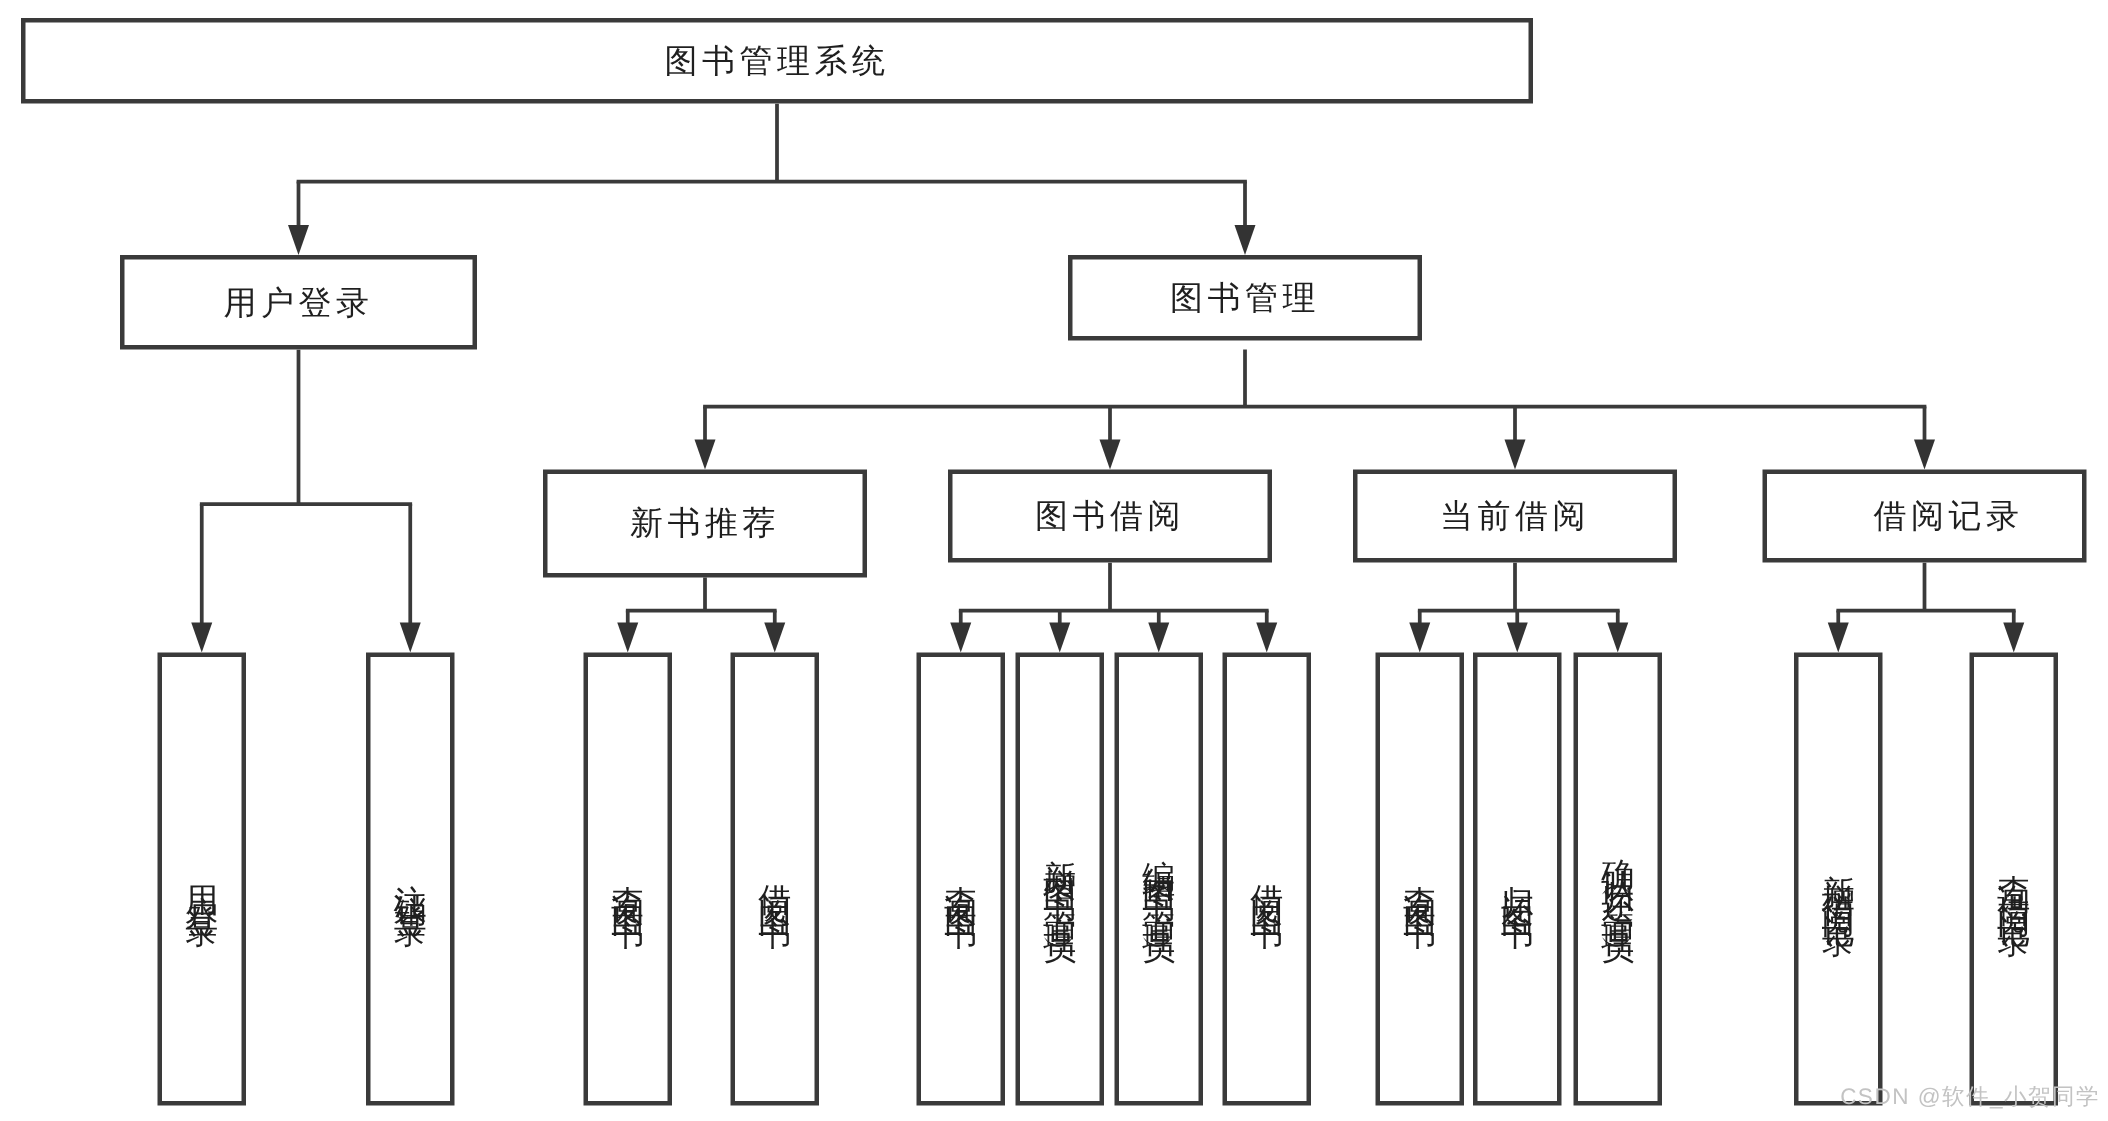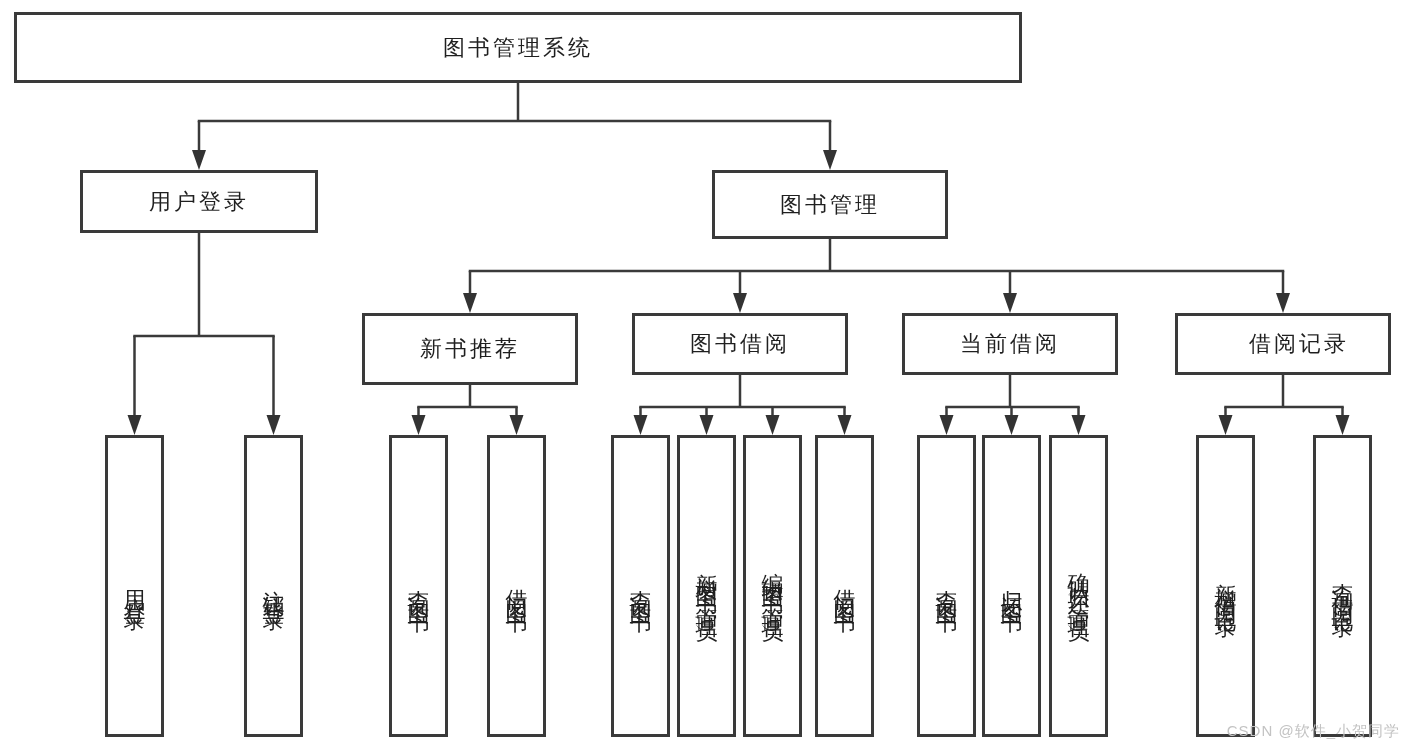--- a/index.html
+++ b/index.html
@@ -140,7 +140,7 @@
     </g>
   </svg>
 
-  <div class="hbox" style="left:14px; top:12px; width:1008px; height:71px;text-align:right;">
+  <div class="hbox" style="left:14px; top:12px; width:1008px; height:57px;text-align:right;">
     <span class="hlabel">图书管理系统</span>
   </div>
 

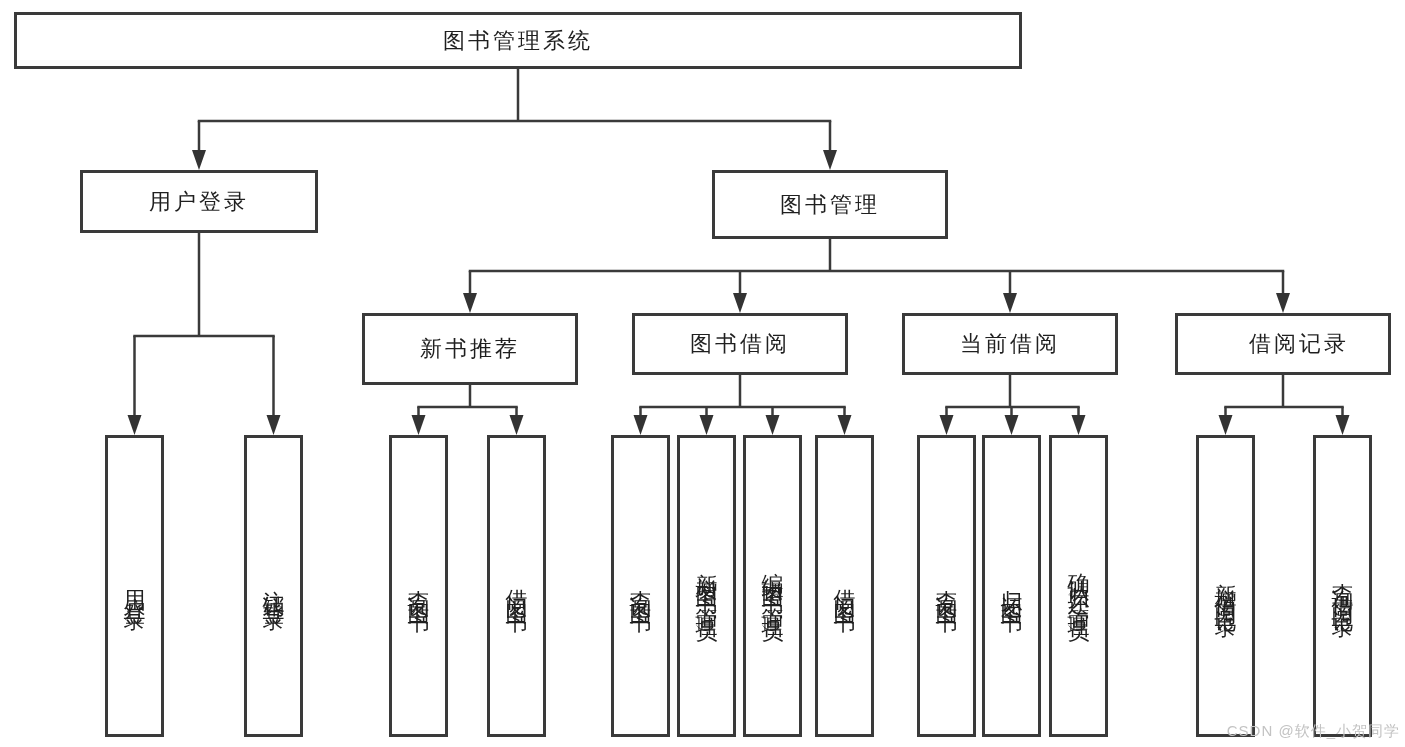--- a/index.html
+++ b/index.html
@@ -147,7 +147,7 @@
   <div class="hbox" style="left:80px; top:170px; width:238px; height:63px;">
     <span class="hlabel">用户登录</span>
   </div>
-  <div class="hbox" style="left:712px; top:170px; width:236px; height:69px;">
+  <div class="hbox" style="left:712px; top:170px; width:236px; height:57px;">
     <span class="hlabel">图书管理</span>
   </div>
 

